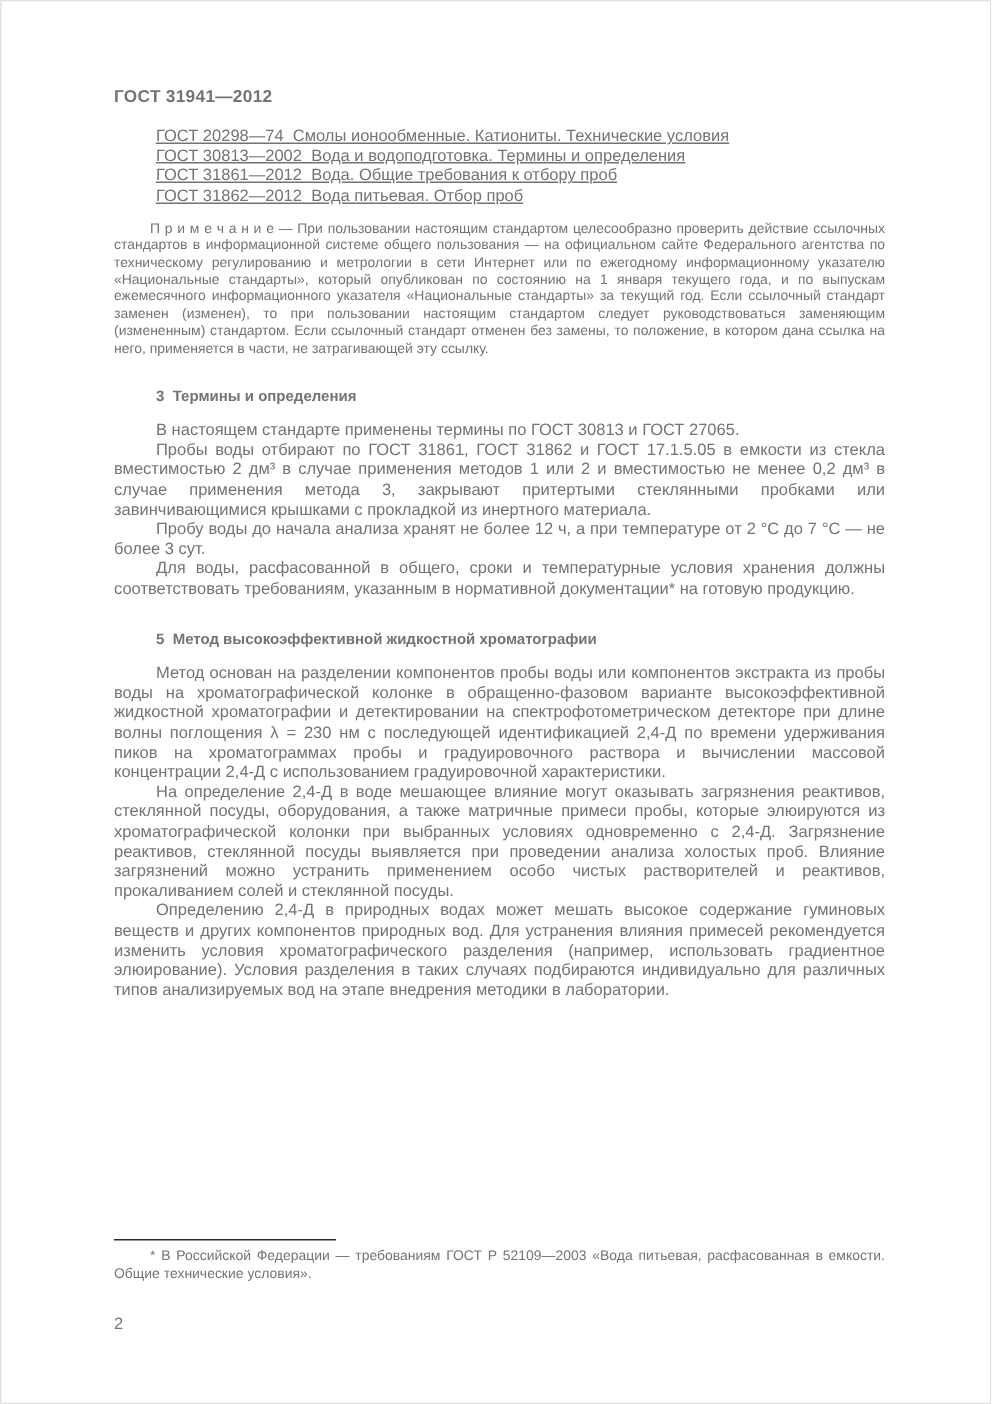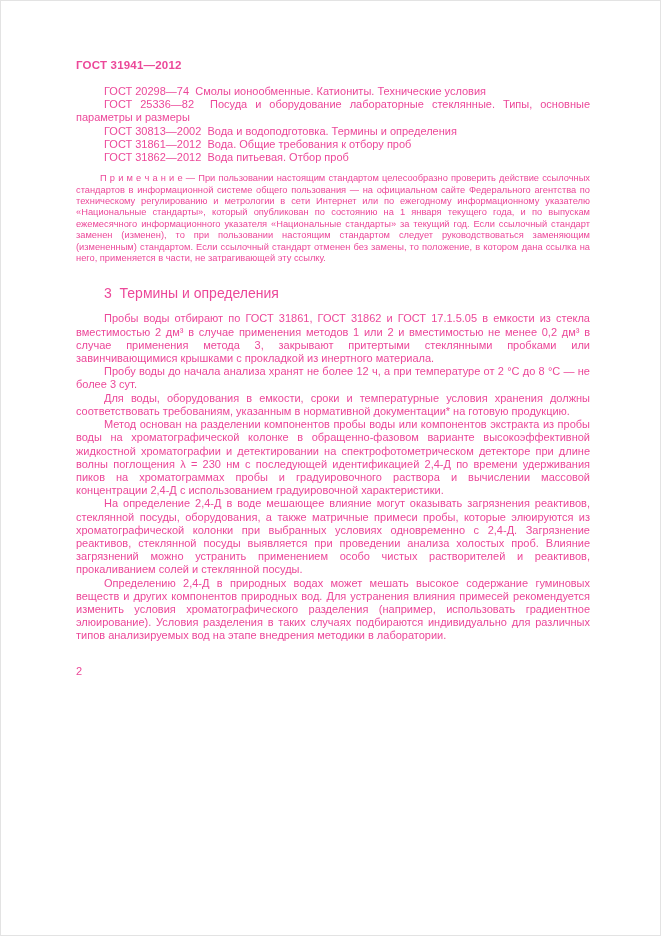--- a/index.html
+++ b/index.html
@@ -13,7 +13,7 @@
     display: flex;
     flex-direction: column;
     font-family: "Liberation Sans", sans-serif;
-    color: #ec4899;
+    color: #737373;
     -webkit-font-smoothing: antialiased;
   }
   .doc-header {

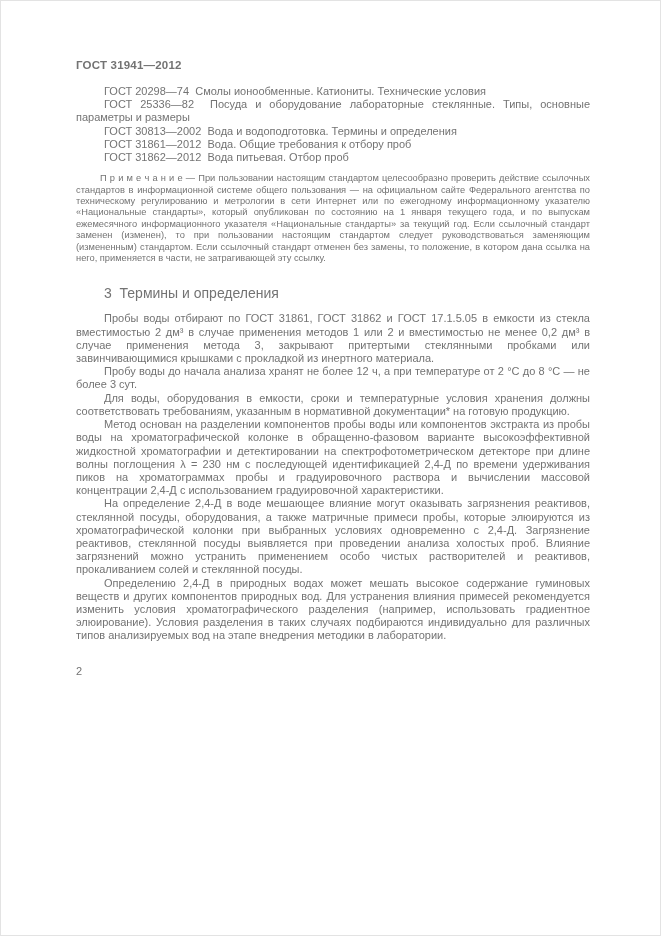--- a/index.html
+++ b/index.html
@@ -28,6 +28,7 @@
     line-height: 13.2px;
     text-indent: 28px;
     text-align: justify;
+    text-decoration: underline;
   }
   .note {
     margin: 9px 0 0 0;

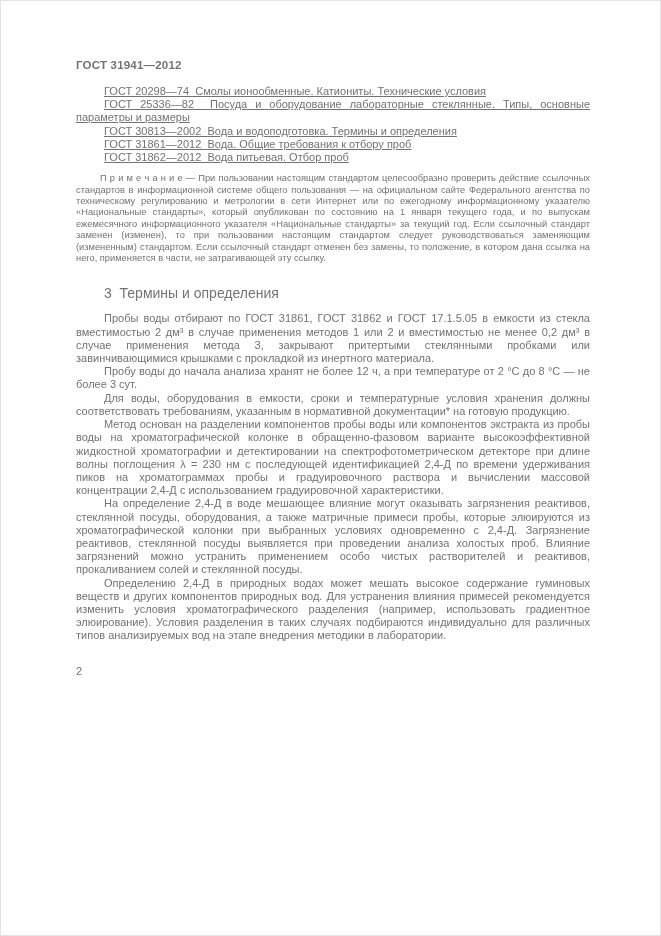--- a/index.html
+++ b/index.html
@@ -78,7 +78,6 @@
 
   <div class="refs">
     <p>ГОСТ 20298—74&nbsp; Смолы ионообменные. Катиониты. Технические условия</p>
-    <p>ГОСТ 25336—82&nbsp; Посуда и оборудование лабораторные стеклянные. Типы, основные параметры и размеры</p>
     <p>ГОСТ 30813—2002&nbsp; Вода и водоподготовка. Термины и определения</p>
     <p>ГОСТ 31861—2012&nbsp; Вода. Общие требования к отбору проб</p>
     <p>ГОСТ 31862—2012&nbsp; Вода питьевая. Отбор проб</p>

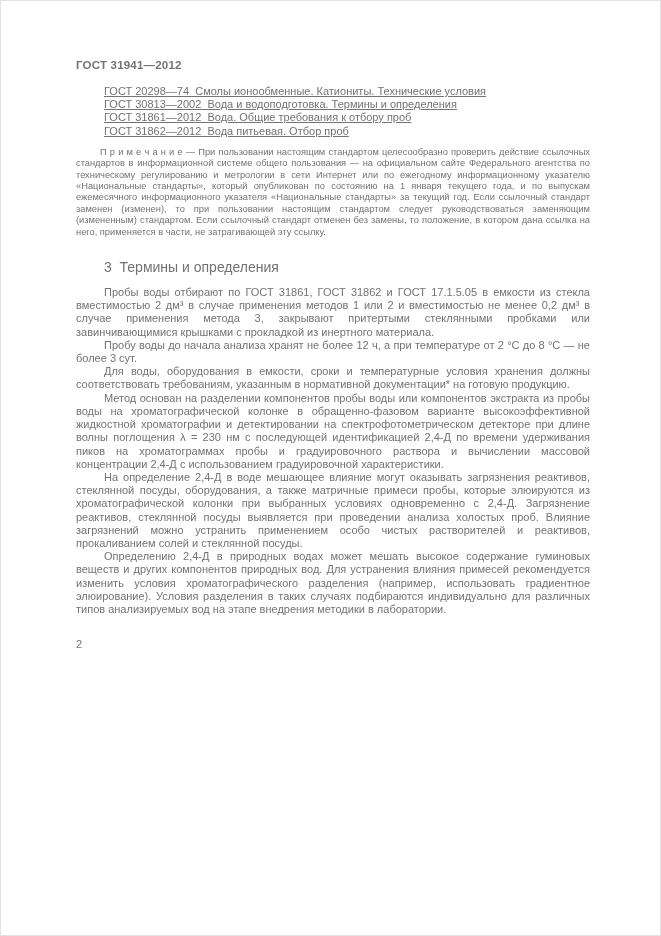--- a/index.html
+++ b/index.html
@@ -38,8 +38,8 @@
     text-align: justify;
   }
   h2.sec {
-    font-size: 14px;
-    font-weight: normal;
+    font-size: 10px;
+    font-weight: bold;
     margin: 17px 0 11px 0;
     text-indent: 28px;
   }

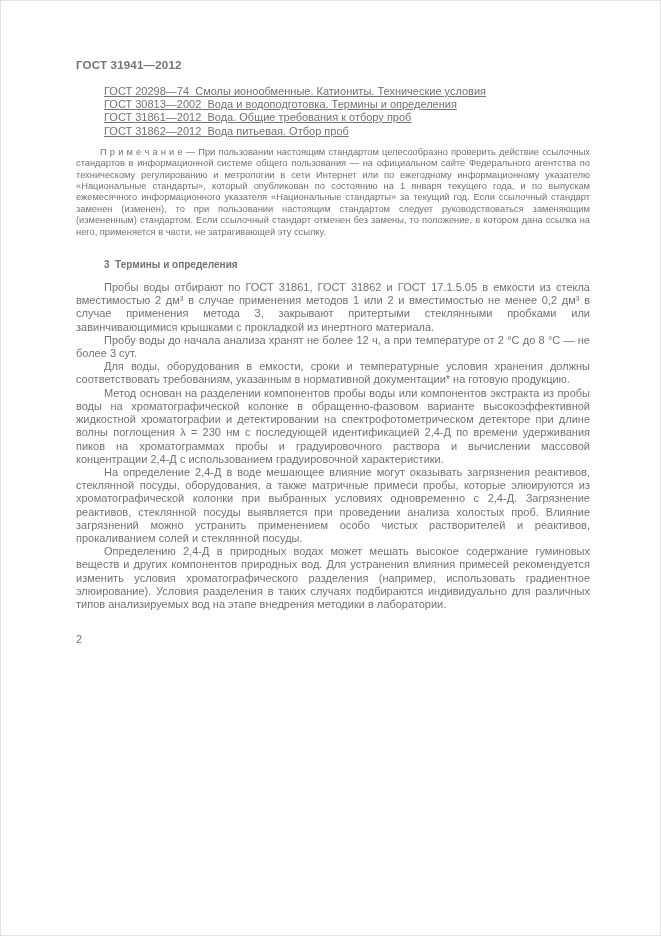--- a/index.html
+++ b/index.html
@@ -86,6 +86,7 @@
   <p class="note">П р и м е ч а н и е — При пользовании настоящим стандартом целесообразно проверить действие ссылочных стандартов в информационной системе общего пользования — на официальном сайте Федерального агентства по техническому регулированию и метрологии в сети Интернет или по ежегодному информационному указателю «Национальные стандарты», который опубликован по состоянию на 1 января текущего года, и по выпускам ежемесячного информационного указателя «Национальные стандарты» за текущий год. Если ссылочный стандарт заменен (изменен), то при пользовании настоящим стандартом следует руководствоваться заменяющим (измененным) стандартом. Если ссылочный стандарт отменен без замены, то положение, в котором дана ссылка на него, применяется в части, не затрагивающей эту ссылку.</p>
 
   <h2 class="sec big-gap">3&nbsp; Термины и определения</h2>
+  <p class="body">В настоящем стандарте применены термины по ГОСТ 30813 и ГОСТ 27065.</p>
 
   <p class="body">Пробы воды отбирают по ГОСТ 31861, ГОСТ 31862 и ГОСТ 17.1.5.05 в емкости из стекла вместимостью 2 дм³ в случае применения методов 1 или 2 и вместимостью не менее 0,2 дм³ в случае применения метода 3, закрывают притертыми стеклянными пробками или завинчивающимися крышками с прокладкой из инертного материала.</p>
   <p class="body">Пробу воды до начала анализа хранят не более 12 ч, а при температуре от 2 °С до 8 °С — не более 3 сут.</p>

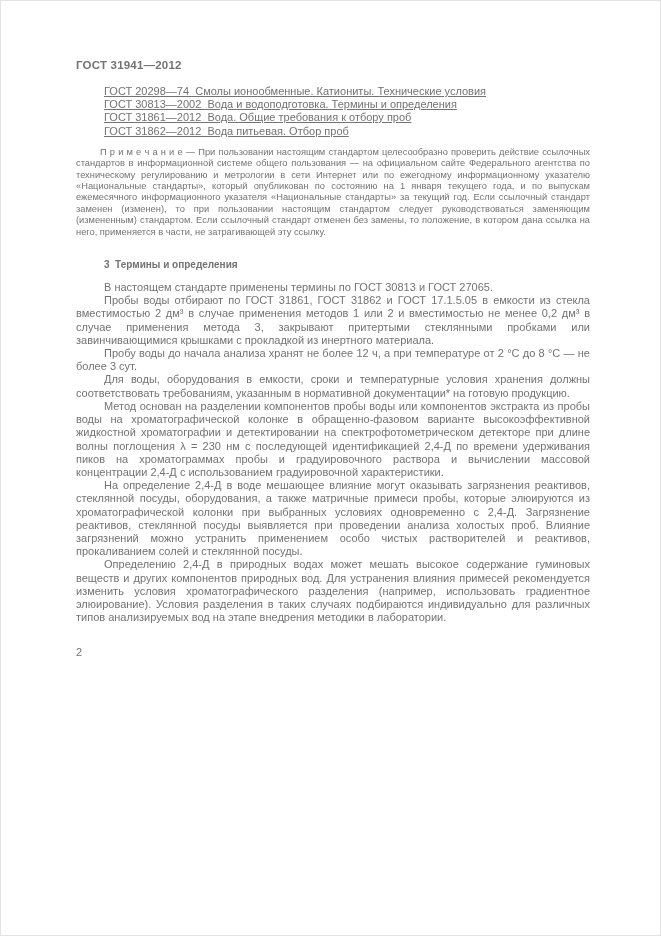--- a/index.html
+++ b/index.html
@@ -89,7 +89,7 @@
   <p class="body">В настоящем стандарте применены термины по ГОСТ 30813 и ГОСТ 27065.</p>
 
   <p class="body">Пробы воды отбирают по ГОСТ 31861, ГОСТ 31862 и ГОСТ 17.1.5.05 в емкости из стекла вместимостью 2 дм³ в случае применения методов 1 или 2 и вместимостью не менее 0,2 дм³ в случае применения метода 3, закрывают притертыми стеклянными пробками или завинчивающимися крышками с прокладкой из инертного материала.</p>
-  <p class="body">Пробу воды до начала анализа хранят не более 12 ч, а при температуре от 2 °С до 8 °С — не более 3 сут.</p>
+  <p class="body">Пробу воды до начала анализа хранят не более 12 ч, а при температуре от 2 °С до 7 °С — не более 3 сут.</p>
   <p class="body">Для воды, оборудования в емкости, сроки и температурные условия хранения должны соответствовать требованиям, указанным в нормативной документации* на готовую продукцию.</p>
 
   <p class="body">Метод основан на разделении компонентов пробы воды или компонентов экстракта из пробы воды на хроматографической колонке в обращенно-фазовом варианте высокоэффективной жидкостной хроматографии и детектировании на спектрофотометрическом детекторе при длине волны поглощения λ = 230 нм с последующей идентификацией 2,4-Д по времени удерживания пиков на хроматограммах пробы и градуировочного раствора и вычислении массовой концентрации 2,4-Д с использованием градуировочной характеристики.</p>

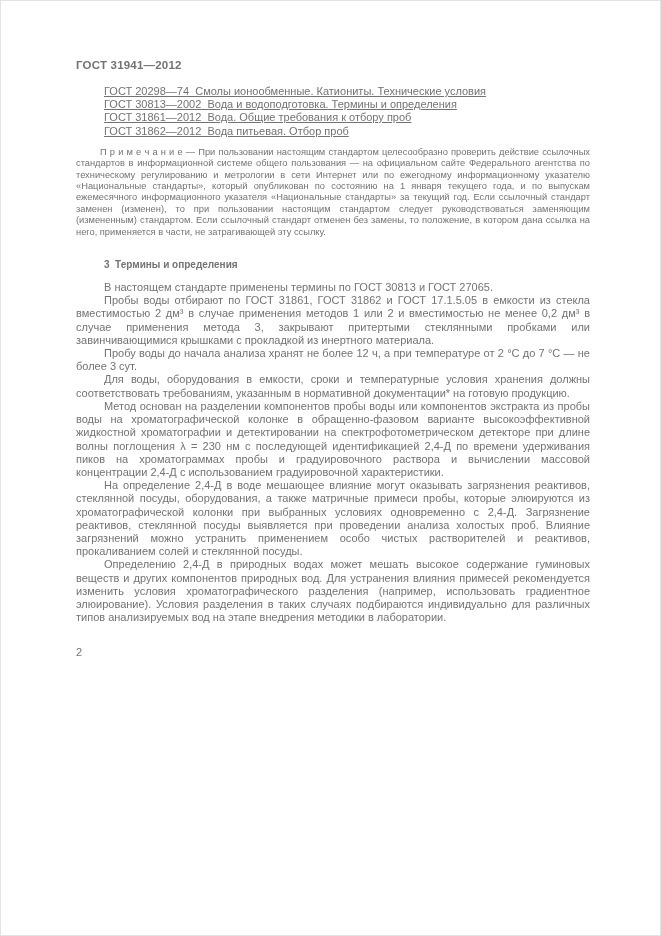--- a/index.html
+++ b/index.html
@@ -90,7 +90,7 @@
 
   <p class="body">Пробы воды отбирают по ГОСТ 31861, ГОСТ 31862 и ГОСТ 17.1.5.05 в емкости из стекла вместимостью 2 дм³ в случае применения методов 1 или 2 и вместимостью не менее 0,2 дм³ в случае применения метода 3, закрывают притертыми стеклянными пробками или завинчивающимися крышками с прокладкой из инертного материала.</p>
   <p class="body">Пробу воды до начала анализа хранят не более 12 ч, а при температуре от 2 °С до 7 °С — не более 3 сут.</p>
-  <p class="body">Для воды, оборудования в емкости, сроки и температурные условия хранения должны соответствовать требованиям, указанным в нормативной документации* на готовую продукцию.</p>
+  <p class="body">Для воды, расфасованной в общего, сроки и температурные условия хранения должны соответствовать требованиям, указанным в нормативной документации* на готовую продукцию.</p>
 
   <p class="body">Метод основан на разделении компонентов пробы воды или компонентов экстракта из пробы воды на хроматографической колонке в обращенно-фазовом варианте высокоэффективной жидкостной хроматографии и детектировании на спектрофотометрическом детекторе при длине волны поглощения λ = 230 нм с последующей идентификацией 2,4-Д по времени удерживания пиков на хроматограммах пробы и градуировочного раствора и вычислении массовой концентрации 2,4-Д с использованием градуировочной характеристики.</p>
   <p class="body">На определение 2,4-Д в воде мешающее влияние могут оказывать загрязнения реактивов, стеклянной посуды, оборудования, а также матричные примеси пробы, которые элюируются из хроматографической колонки при выбранных условиях одновременно с 2,4-Д. Загрязнение реактивов, стеклянной посуды выявляется при проведении анализа холостых проб. Влияние загрязнений можно устранить применением особо чистых растворителей и реактивов, прокаливанием солей и стеклянной посуды.</p>

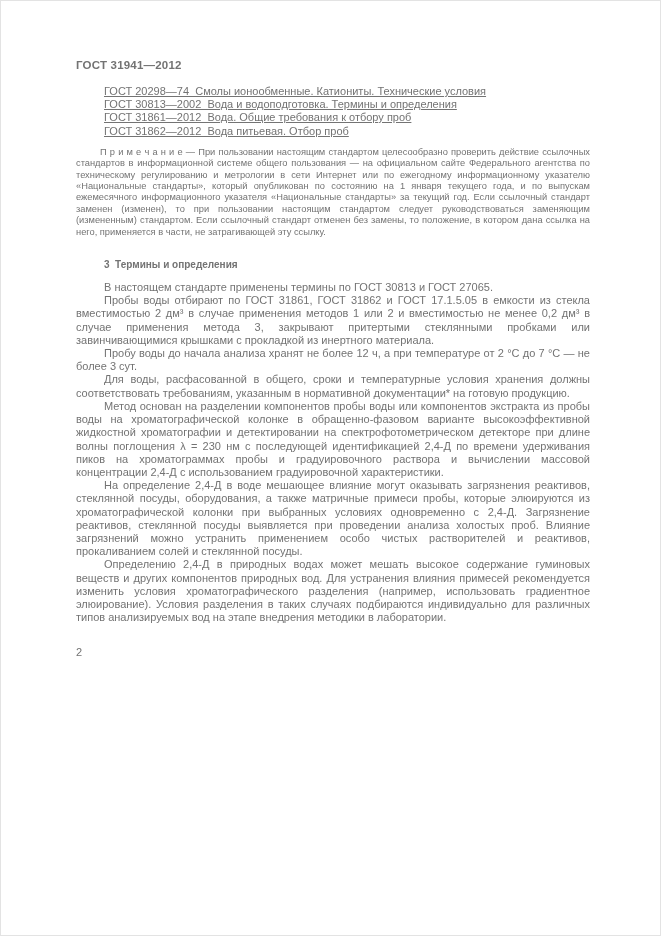--- a/index.html
+++ b/index.html
@@ -92,6 +92,7 @@
   <p class="body">Пробу воды до начала анализа хранят не более 12 ч, а при температуре от 2 °С до 7 °С — не более 3 сут.</p>
   <p class="body">Для воды, расфасованной в общего, сроки и температурные условия хранения должны соответствовать требованиям, указанным в нормативной документации* на готовую продукцию.</p>
 
+  <h2 class="sec big-gap">5&nbsp; Метод высокоэффективной жидкостной хроматографии</h2>
   <p class="body">Метод основан на разделении компонентов пробы воды или компонентов экстракта из пробы воды на хроматографической колонке в обращенно-фазовом варианте высокоэффективной жидкостной хроматографии и детектировании на спектрофотометрическом детекторе при длине волны поглощения λ = 230 нм с последующей идентификацией 2,4-Д по времени удерживания пиков на хроматограммах пробы и градуировочного раствора и вычислении массовой концентрации 2,4-Д с использованием градуировочной характеристики.</p>
   <p class="body">На определение 2,4-Д в воде мешающее влияние могут оказывать загрязнения реактивов, стеклянной посуды, оборудования, а также матричные примеси пробы, которые элюируются из хроматографической колонки при выбранных условиях одновременно с 2,4-Д. Загрязнение реактивов, стеклянной посуды выявляется при проведении анализа холостых проб. Влияние загрязнений можно устранить применением особо чистых растворителей и реактивов, прокаливанием солей и стеклянной посуды.</p>
   <p class="body">Определению 2,4-Д в природных водах может мешать высокое содержание гуминовых веществ и других компонентов природных вод. Для устранения влияния примесей рекомендуется изменить условия хроматографического разделения (например, использовать градиентное элюирование). Условия разделения в таких случаях подбираются индивидуально для различных типов анализируемых вод на этапе внедрения методики в лаборатории.</p>

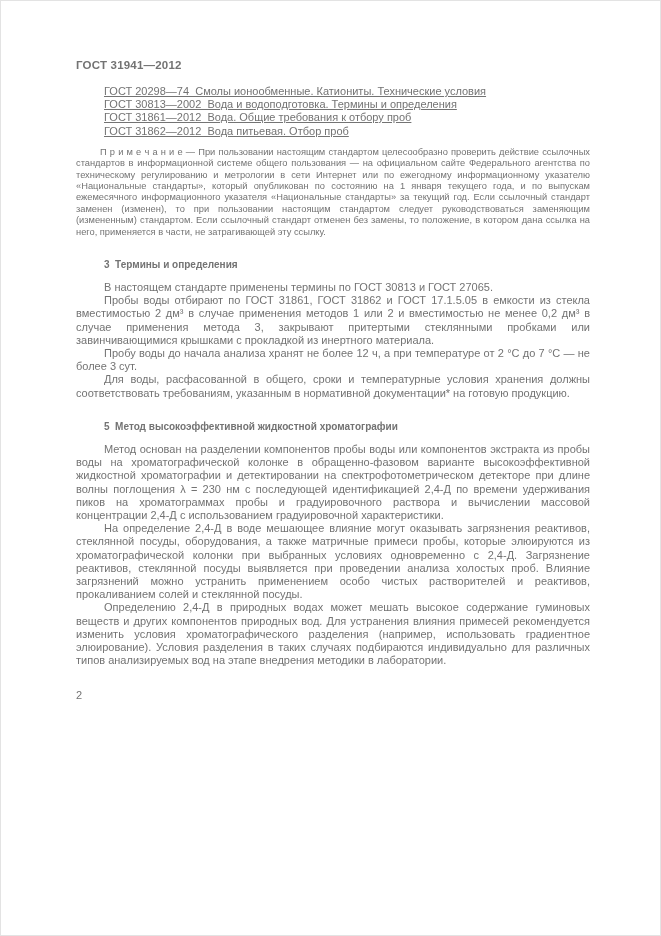--- a/index.html
+++ b/index.html
@@ -97,6 +97,10 @@
   <p class="body">На определение 2,4-Д в воде мешающее влияние могут оказывать загрязнения реактивов, стеклянной посуды, оборудования, а также матричные примеси пробы, которые элюируются из хроматографической колонки при выбранных условиях одновременно с 2,4-Д. Загрязнение реактивов, стеклянной посуды выявляется при проведении анализа холостых проб. Влияние загрязнений можно устранить применением особо чистых растворителей и реактивов, прокаливанием солей и стеклянной посуды.</p>
   <p class="body">Определению 2,4-Д в природных водах может мешать высокое содержание гуминовых веществ и других компонентов природных вод. Для устранения влияния примесей рекомендуется изменить условия хроматографического разделения (например, использовать градиентное элюирование). Условия разделения в таких случаях подбираются индивидуально для различных типов анализируемых вод на этапе внедрения методики в лаборатории.</p>
 
+  <div class="footnote-block">
+    <div class="footnote-rule"></div>
+    <p class="footnote-text">* В Российской Федерации — требованиям ГОСТ Р 52109—2003 «Вода питьевая, расфасованная в емкости. Общие технические условия».</p>
+  </div>
 
   <div class="page-number">2</div>
 

